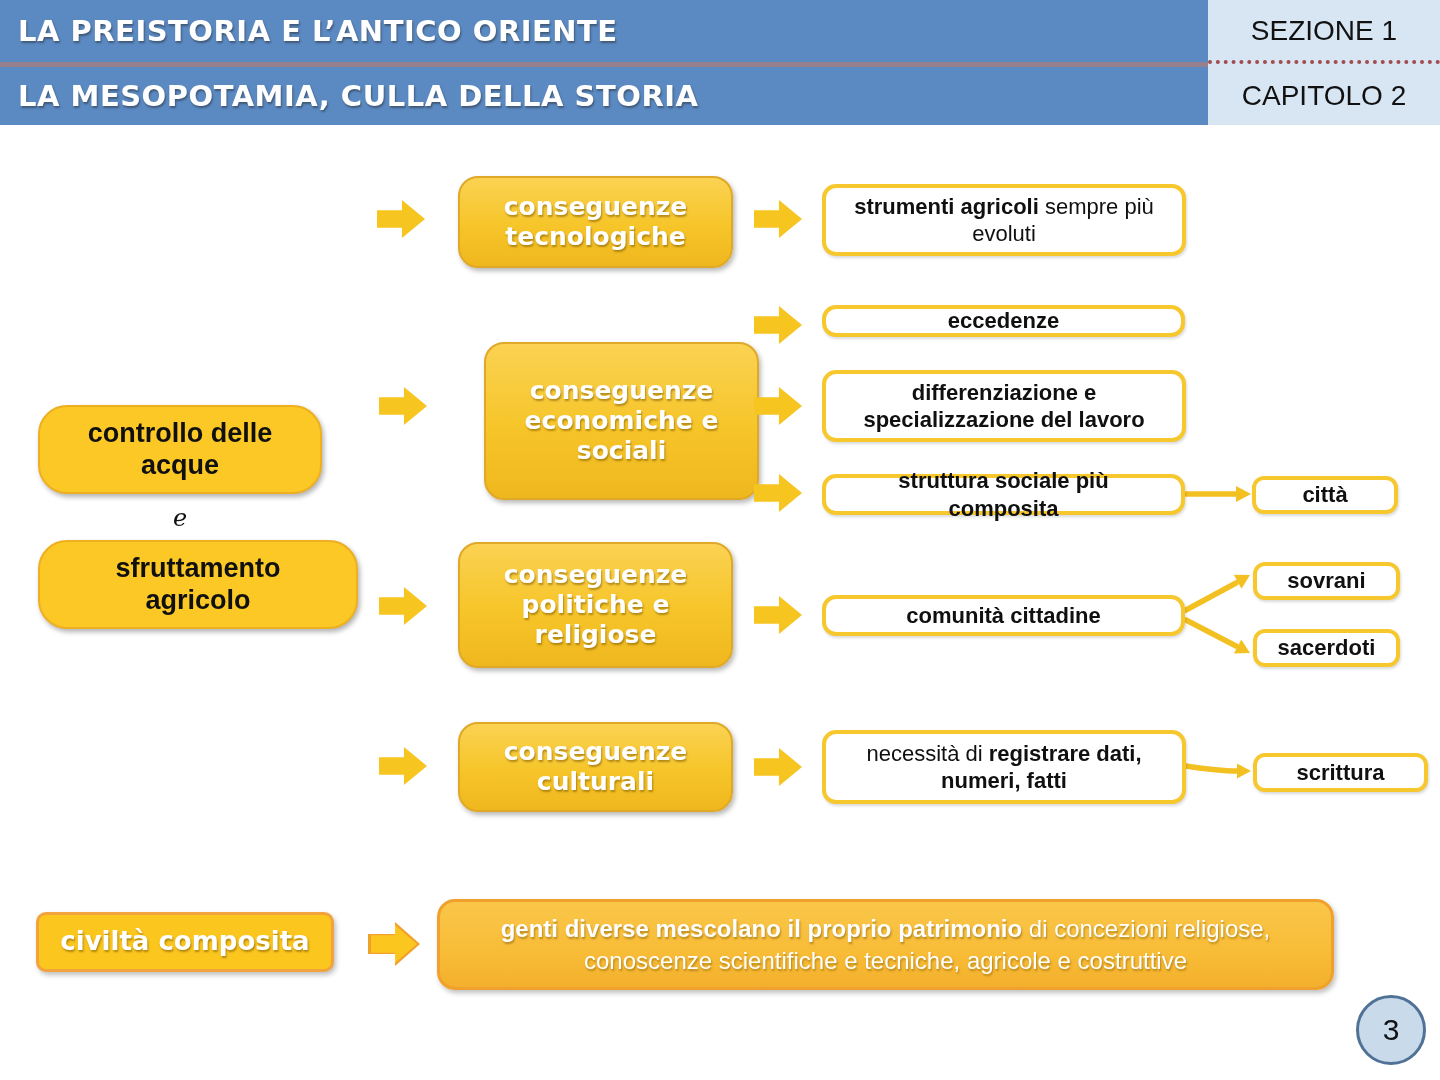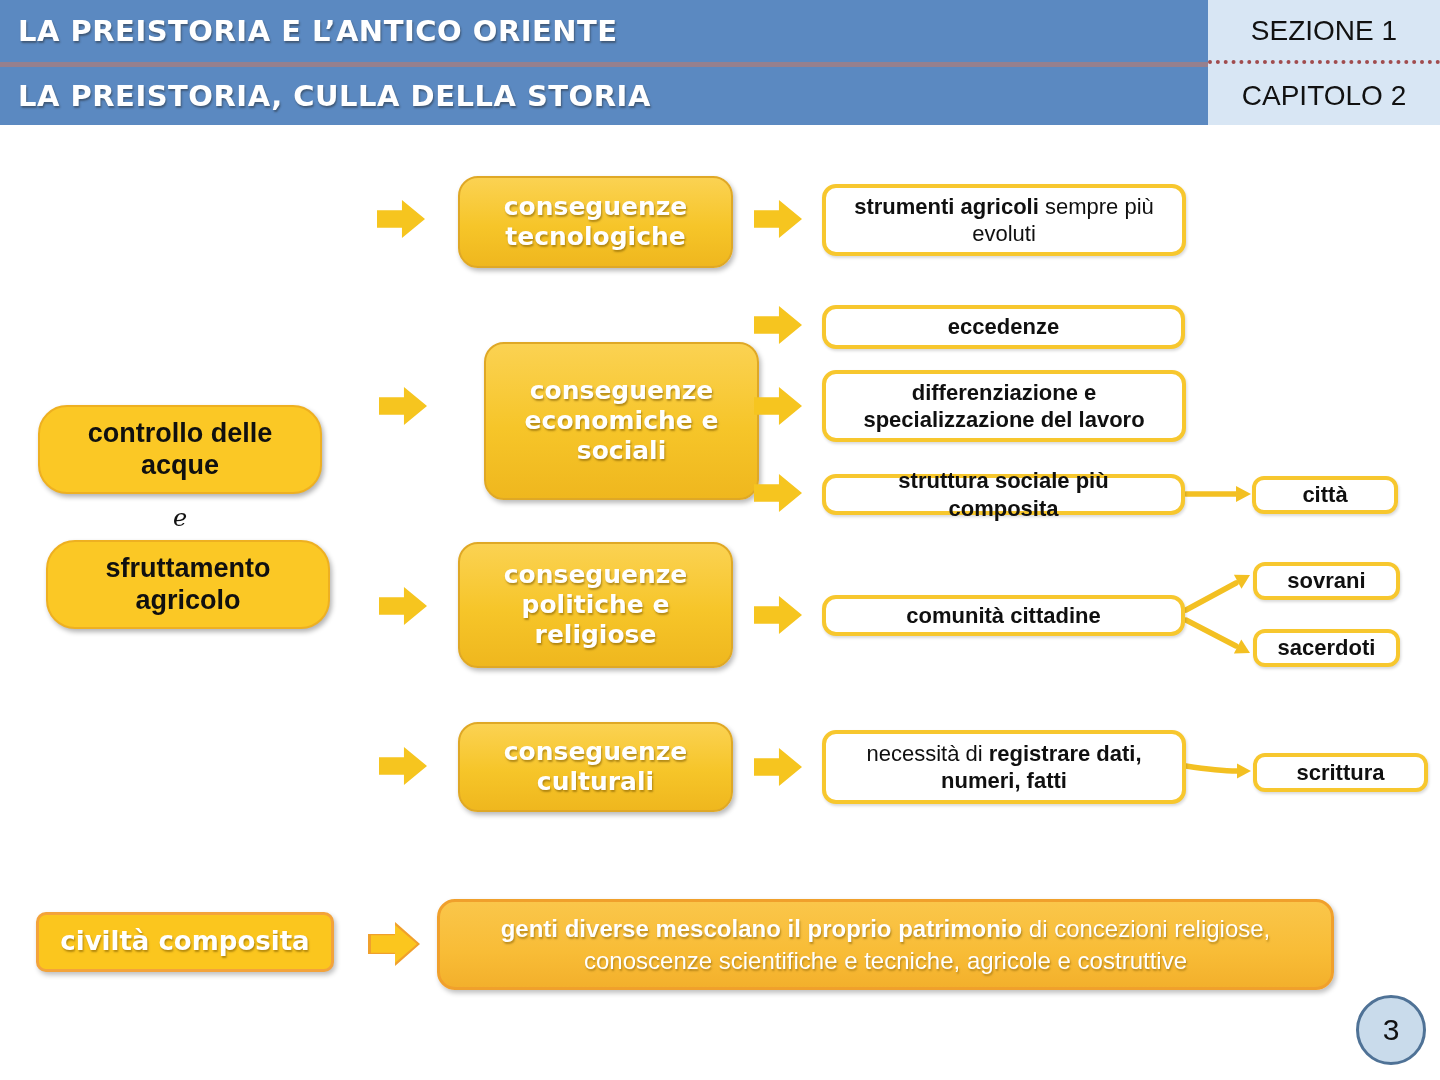--- a/index.html
+++ b/index.html
@@ -75,7 +75,7 @@
   </div>
   <div class="divider-solid"></div>
   <div class="bar bar2">
-    <span>LA PREISTORIA, CULLA DELLA STORIA</span>
+    <span>LA MESOPOTAMIA, CULLA DELLA STORIA</span>
   </div>
   <div class="side-panel">
     <div class="side-cell side-top">SEZIONE 1</div>

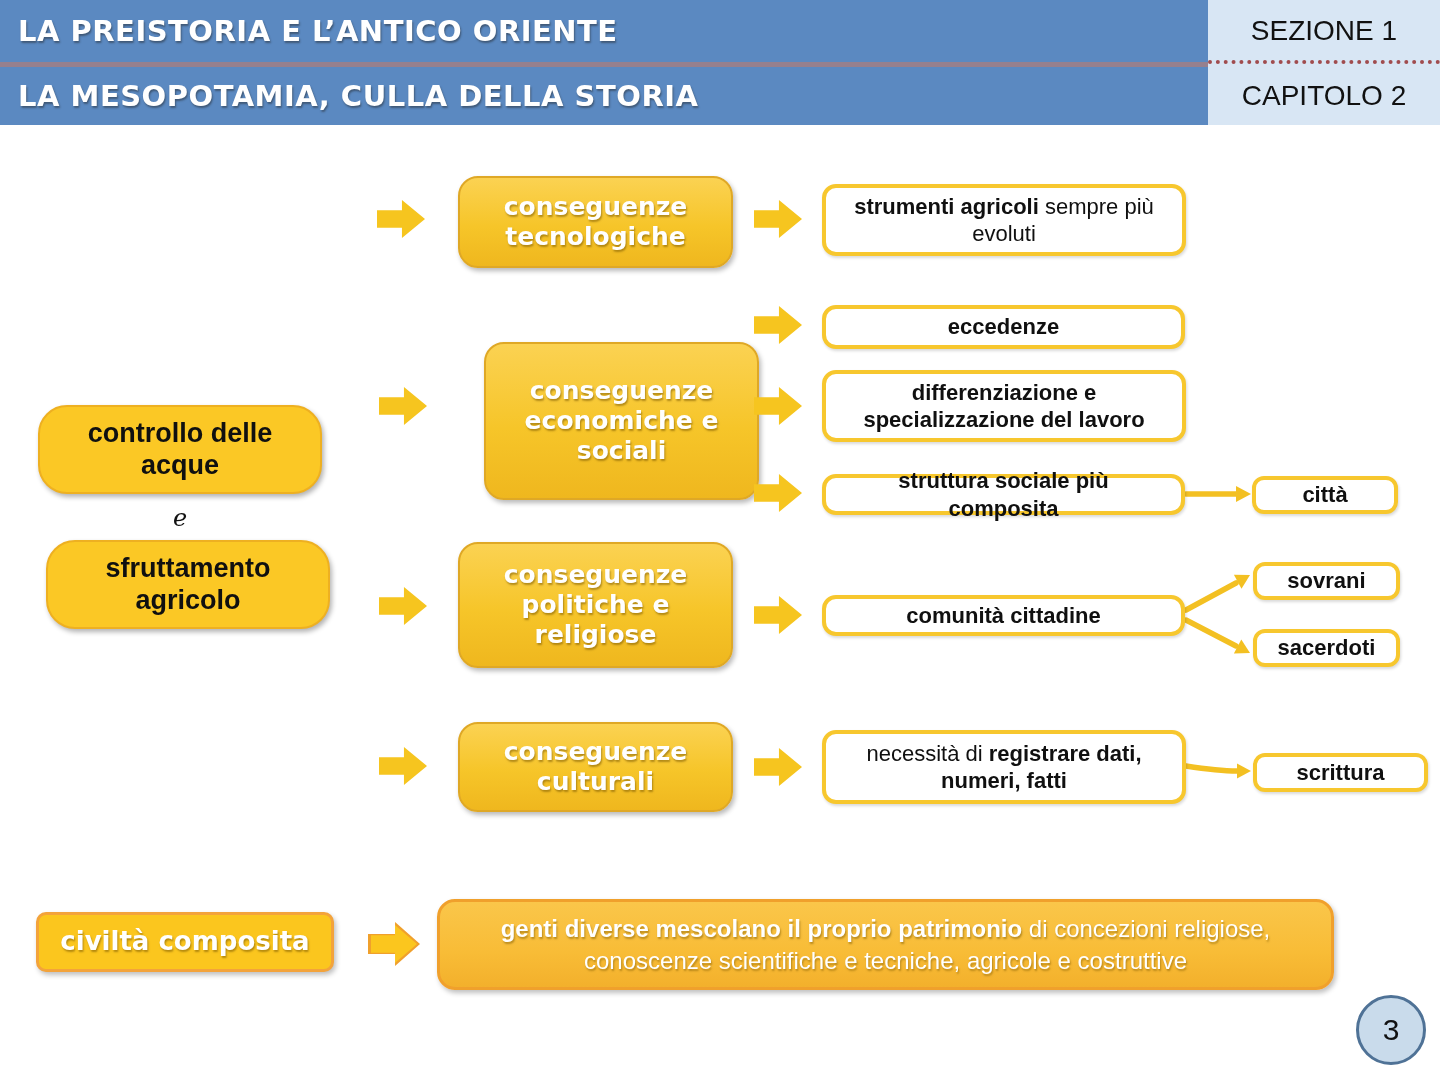--- a/index.html
+++ b/index.html
@@ -108,7 +108,7 @@
   </div>
 
   <div class="barrow" style="left:754px;top:306px"></div>
-  <div class="abs white-box" style="left:822px;top:305px;width:363px;height:44px">eccedenze</div>
+  <div class="abs white-box" style="left:822px;top:305px;width:363px;height:32px">eccedenze</div>
 
   <div class="barrow" style="left:379px;top:387px"></div>
   <div class="abs mid-box" style="left:484px;top:342px;width:275px;height:158px">

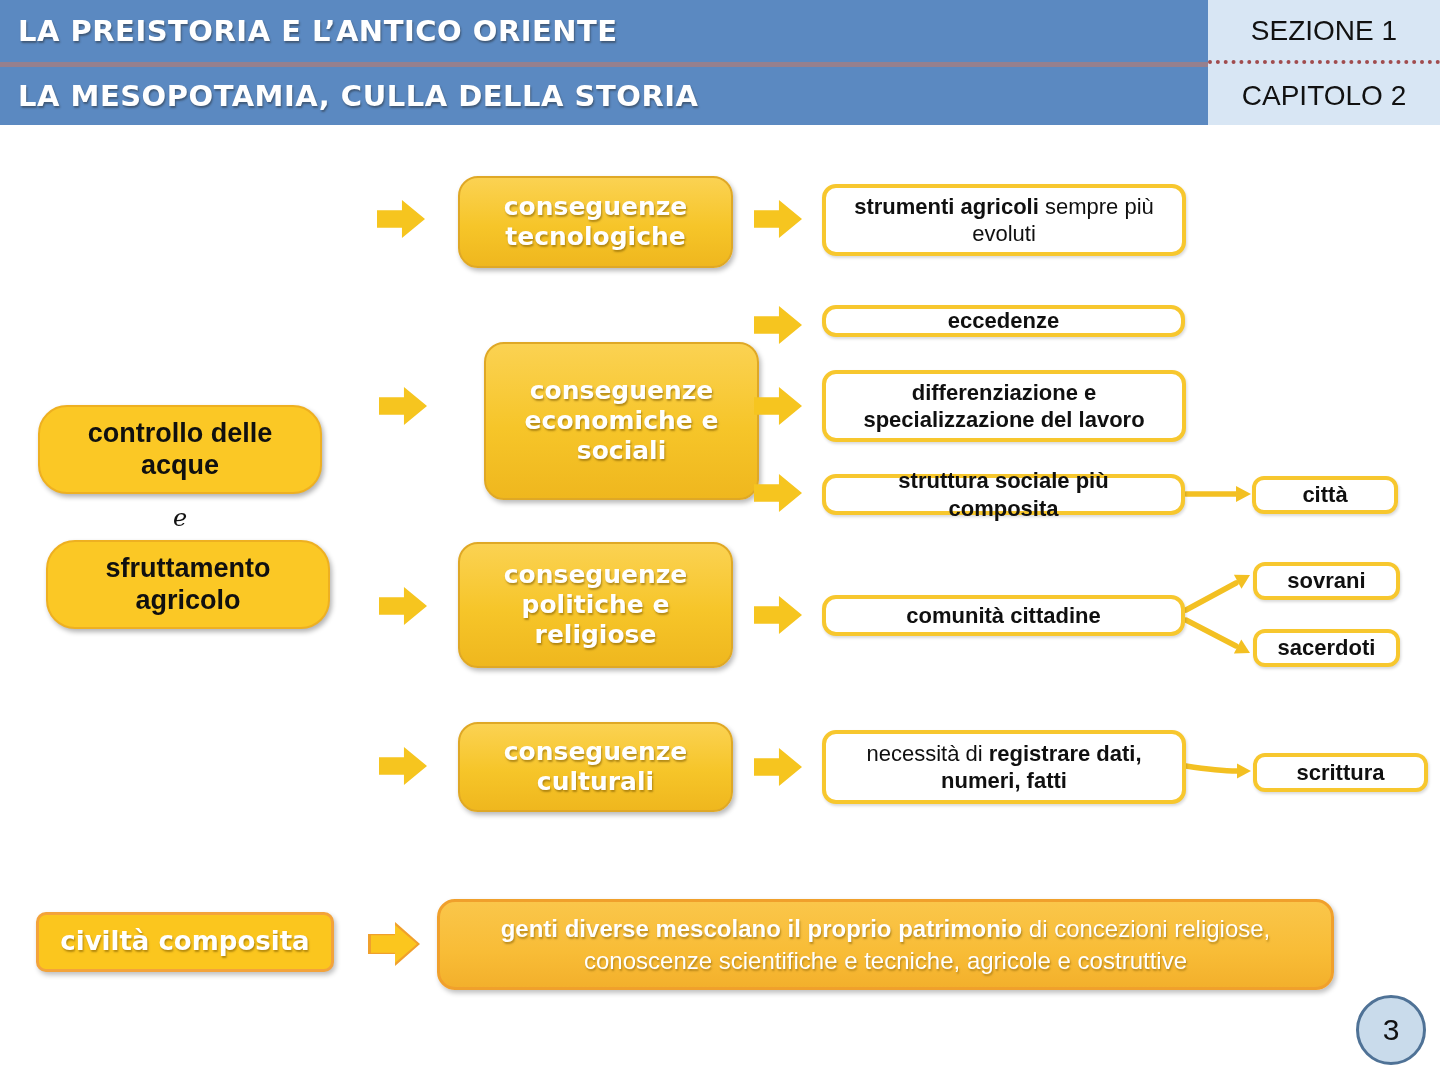--- a/index.html
+++ b/index.html
@@ -123,7 +123,7 @@
 
   <div class="abs cause-box" style="left:38px;top:405px;width:284px;height:89px">controllo delle acque</div>
   <div class="abs conj" style="left:38px;top:502px;width:284px;height:32px">e</div>
-  <div class="abs cause-box" style="left:46px;top:540px;width:284px;height:89px">sfruttamento agricolo</div>
+  <div class="abs cause-box" style="left:38px;top:540px;width:320px;height:89px">sfruttamento agricolo</div>
 
   <div class="barrow" style="left:379px;top:587px"></div>
   <div class="abs mid-box" style="left:458px;top:542px;width:275px;height:126px">

